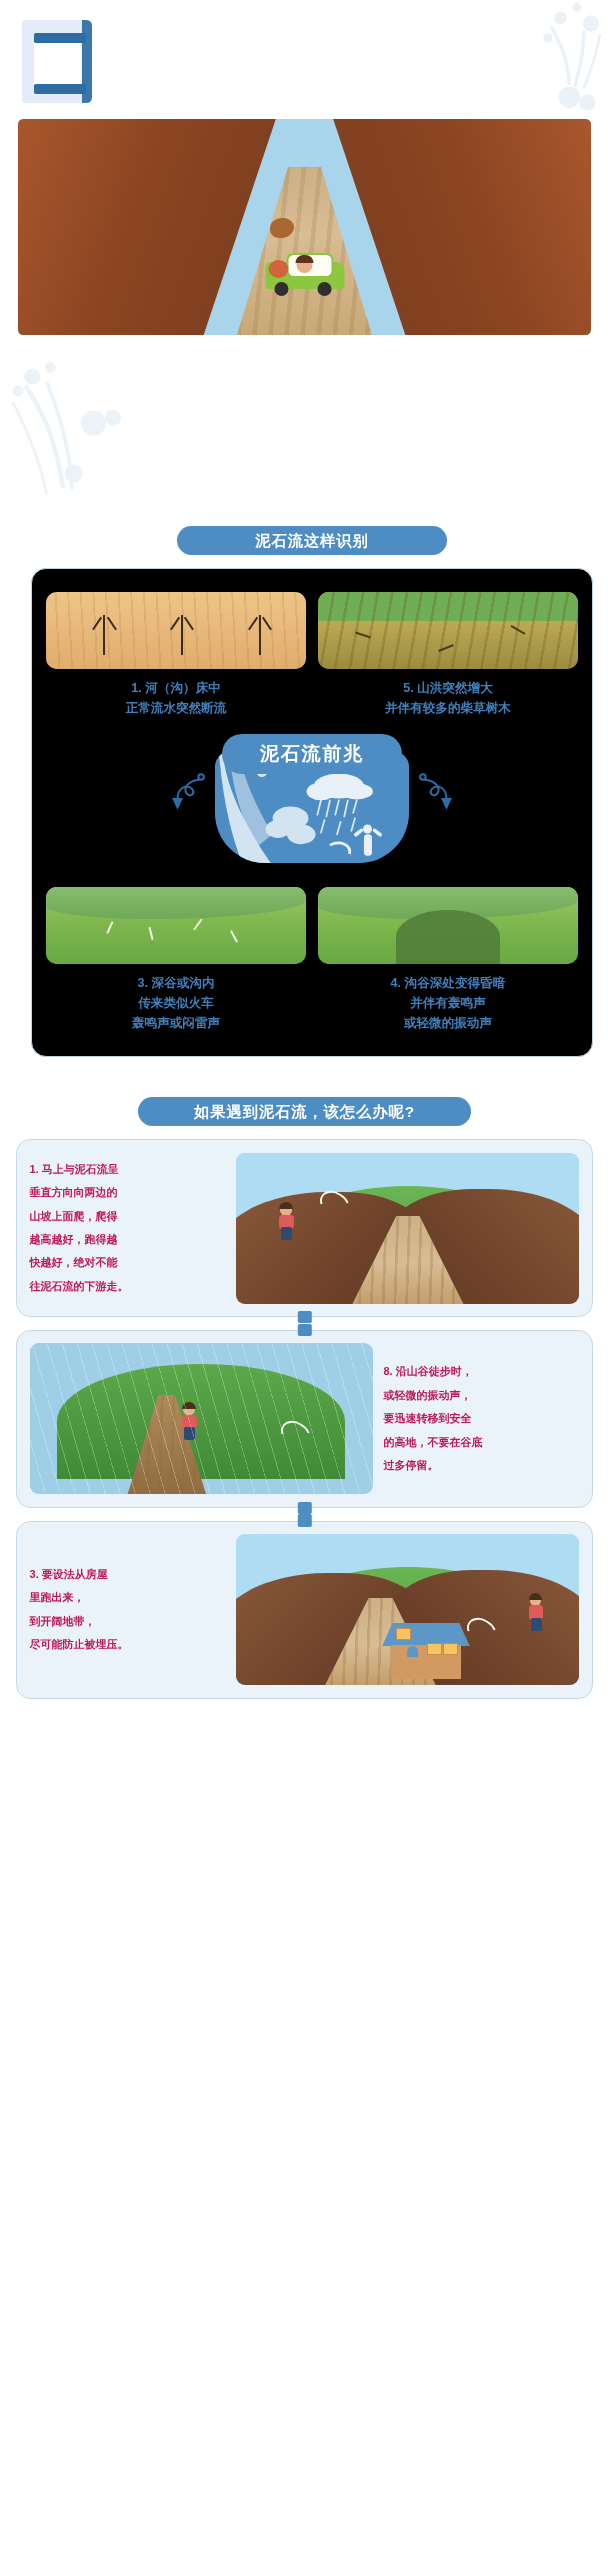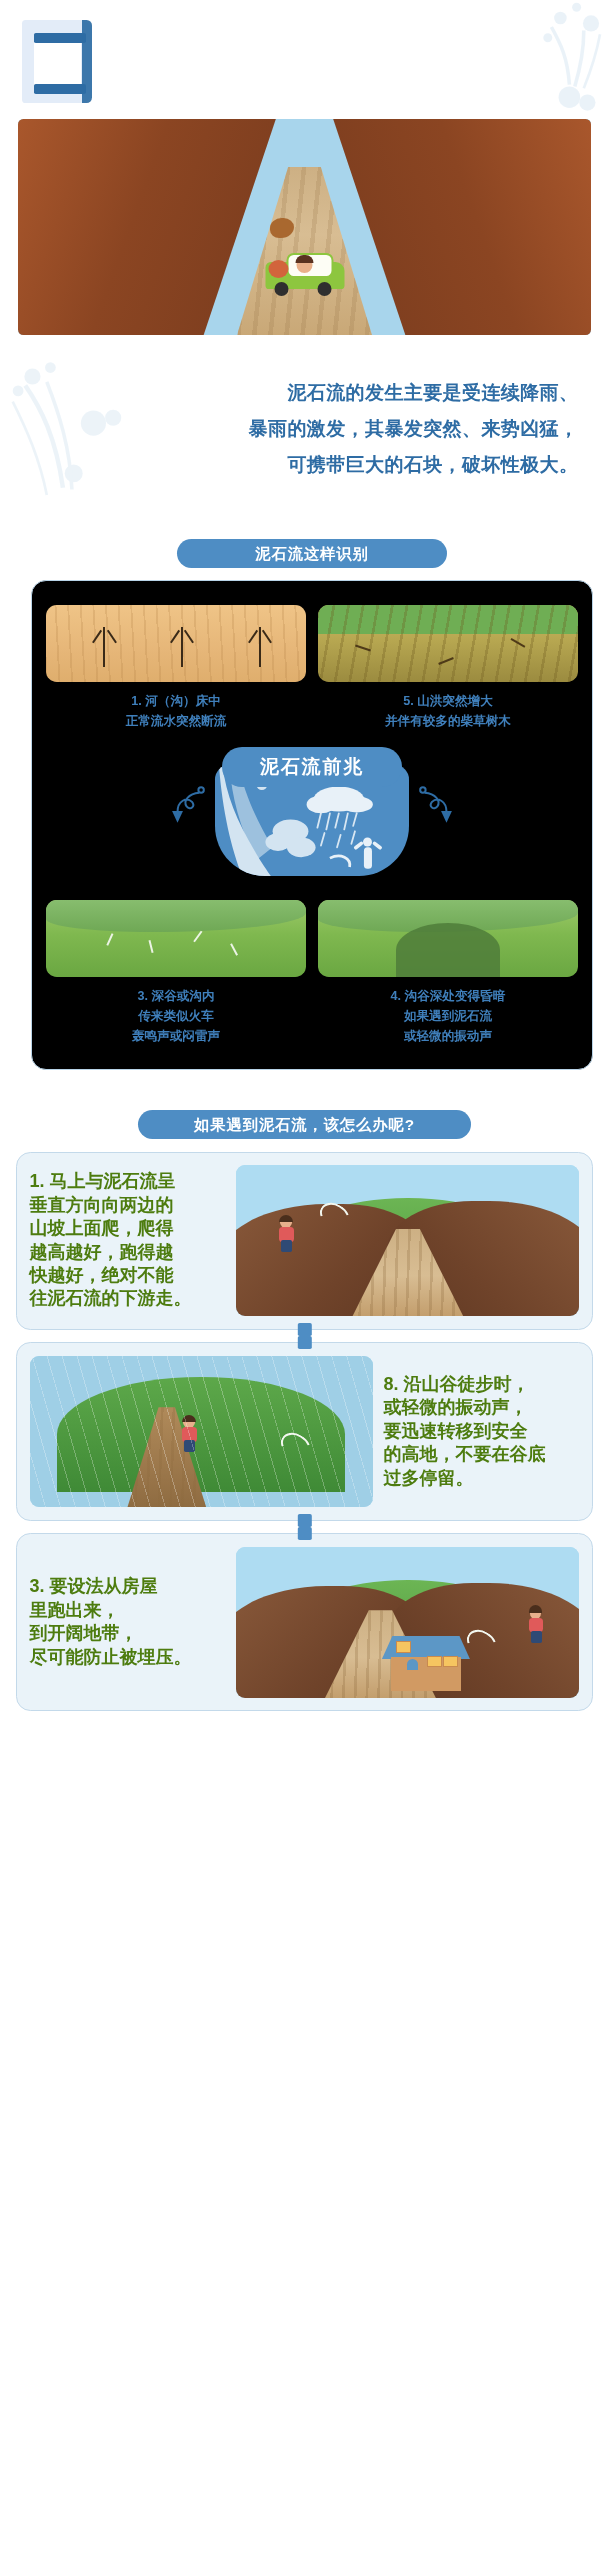--- a/index.html
+++ b/index.html
@@ -537,11 +537,6 @@
       <path d="M6 52 C22 84 36 116 44 156" stroke="#c6dcec" stroke-width="3" fill="none"></path>
     </g>
   </svg>
-  <div class="intro-text">
-    <div>泥石流的发生主要是受连续降雨、</div>
-    <div>暴雨的激发，其暴发突然、来势凶猛，</div>
-    <div>可携带巨大的石块，破坏性极大。</div>
-  </div>
 </div>
 
 <div class="section">

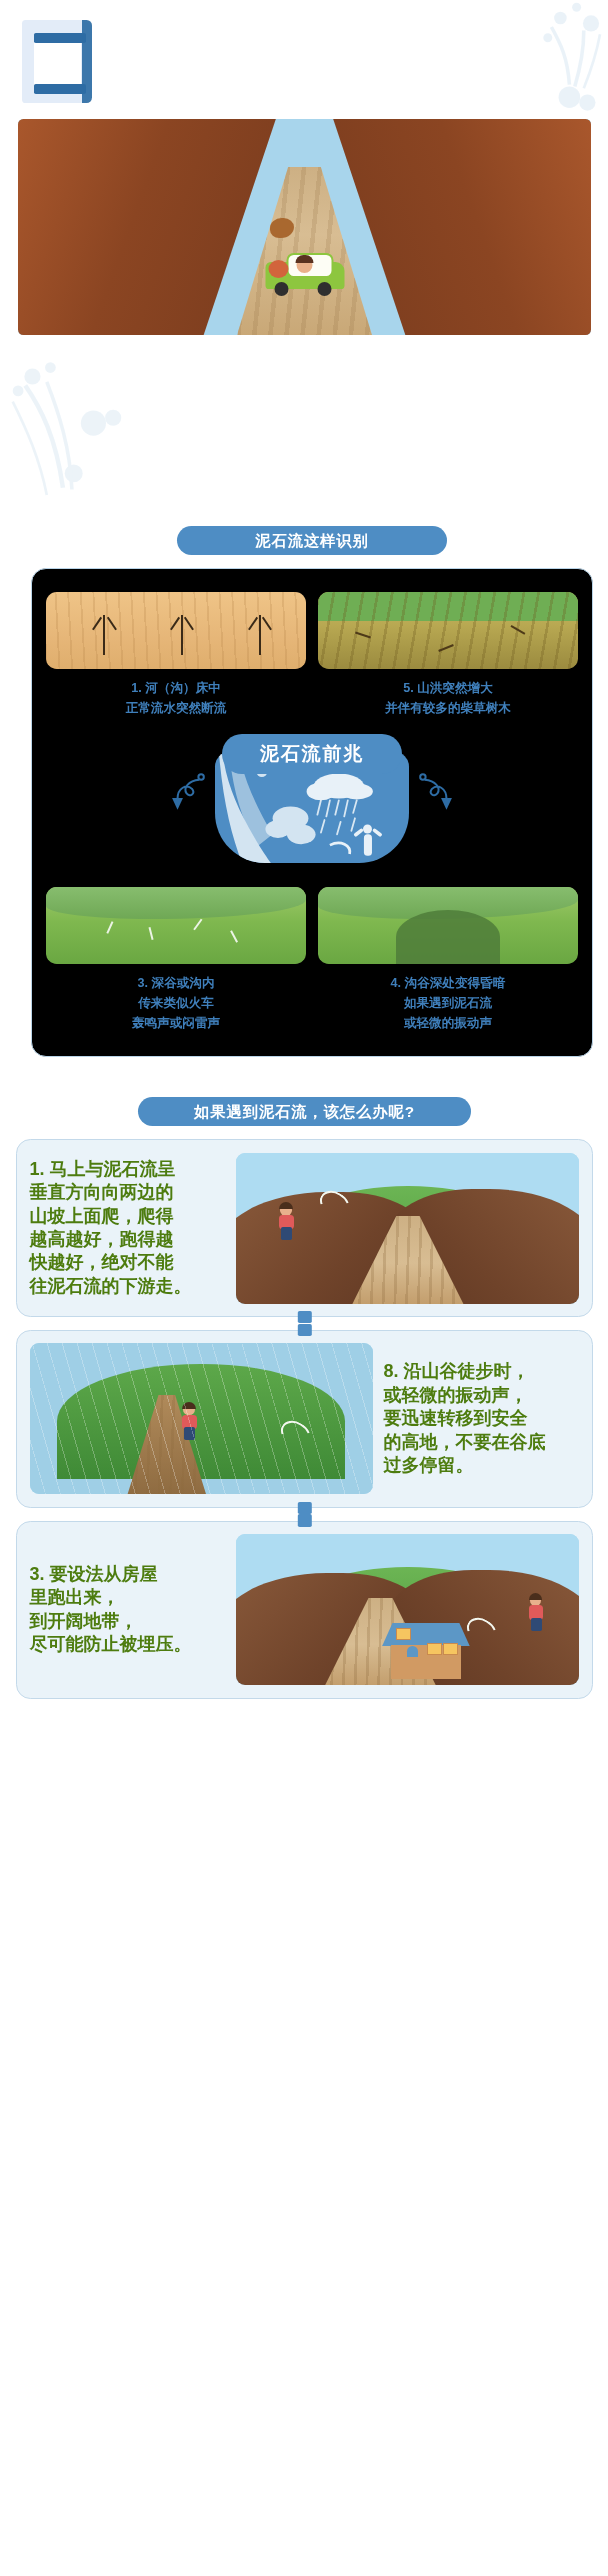--- a/index.html
+++ b/index.html
@@ -651,7 +651,7 @@
         </div>
         <div class="ident-caption">
           <span class="ln">4. 沟谷深处变得昏暗</span>
-          <span class="ln">如果遇到泥石流</span>
+          <span class="ln">并伴有轰鸣声</span>
           <span class="ln">或轻微的振动声</span>
         </div>
       </div>

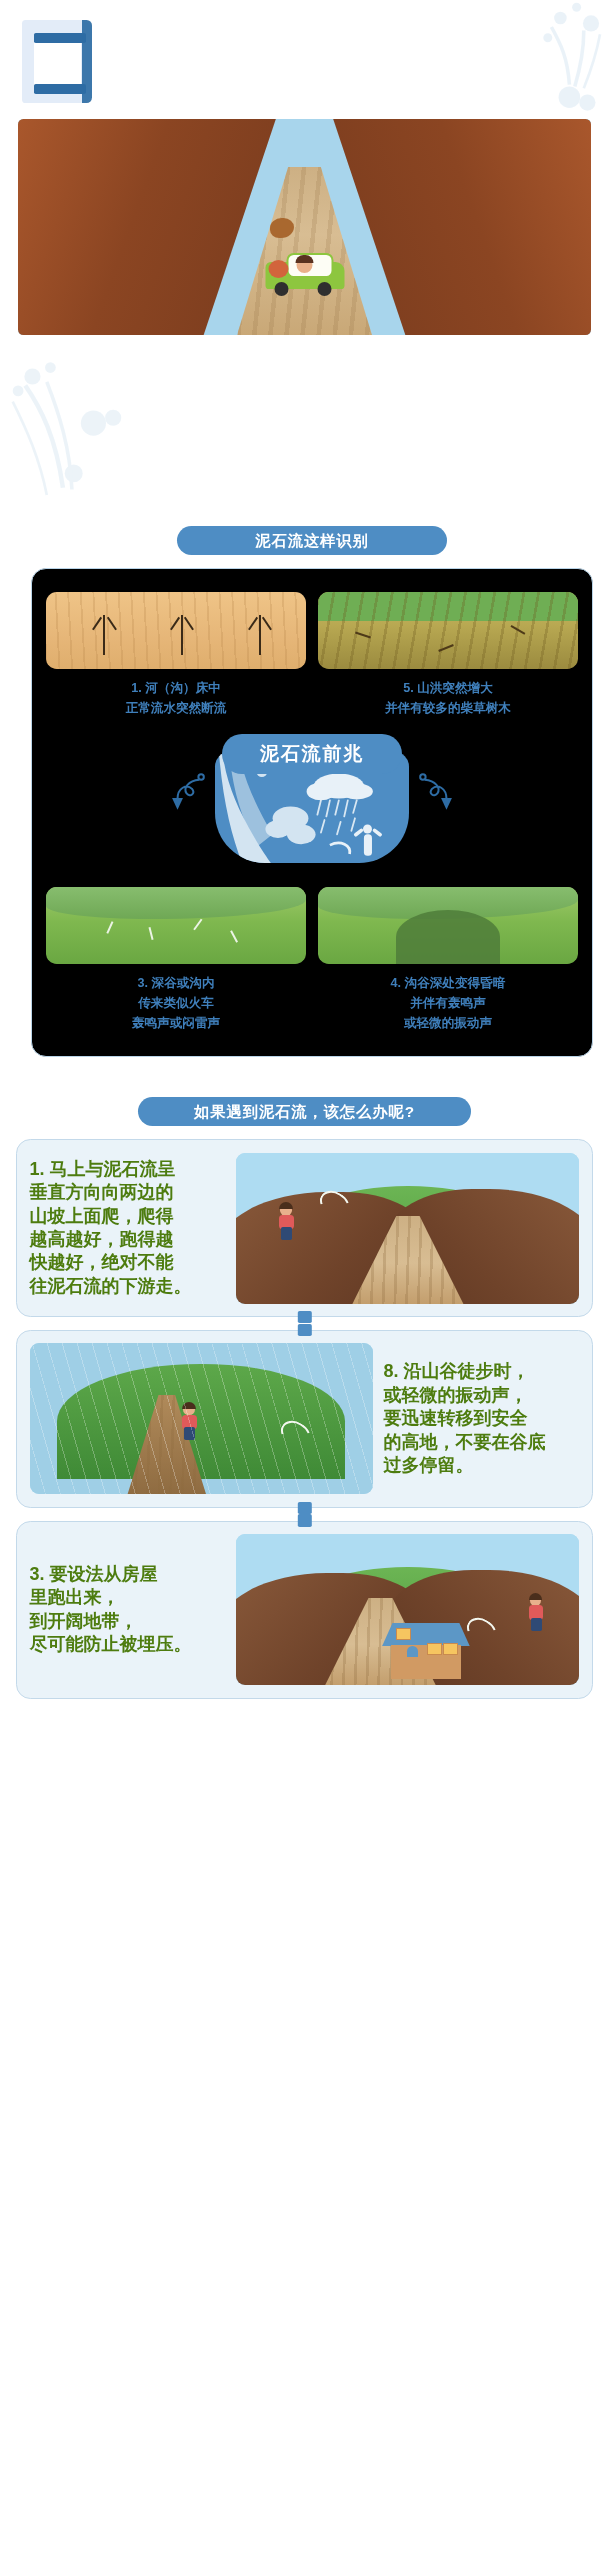--- a/index.html
+++ b/index.html
@@ -354,9 +354,9 @@
   .advice-card.reverse { flex-direction: row-reverse; }
   .advice-text {
     flex: 0 0 196px;
-    font-size: 18px;
+    font-size: 11px;
     line-height: 23.4px;
-    color: #4d7c0f;
+    color: #be185d;
     font-weight: 700;
   }
   .advice-text .ln { display: block; }

